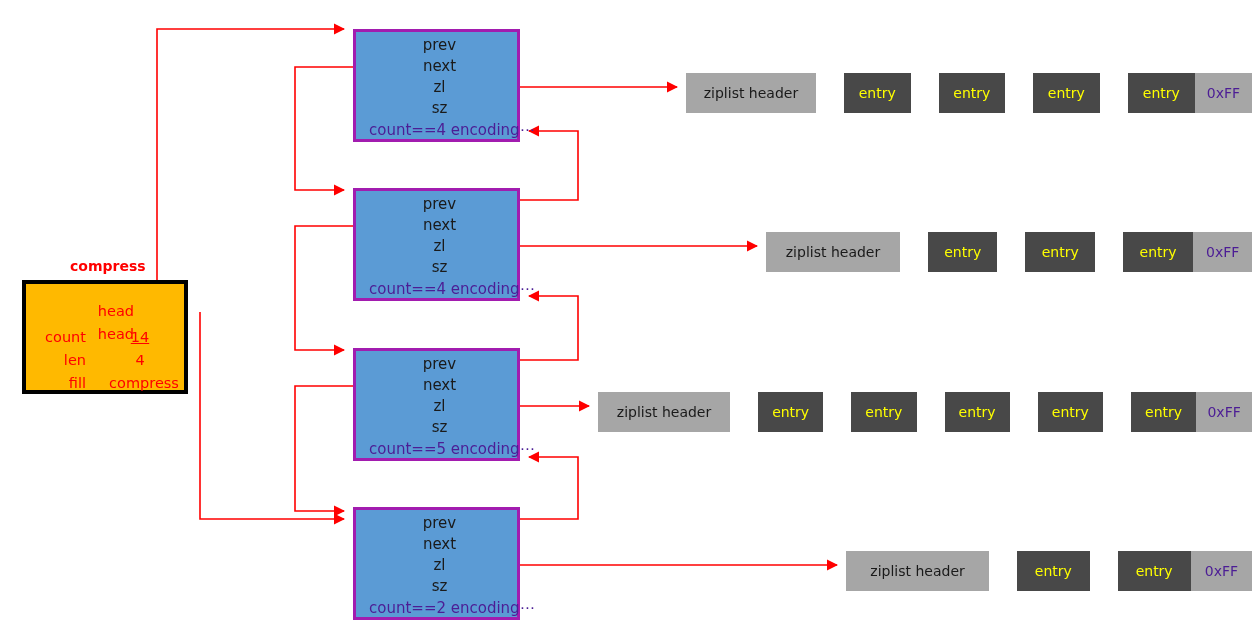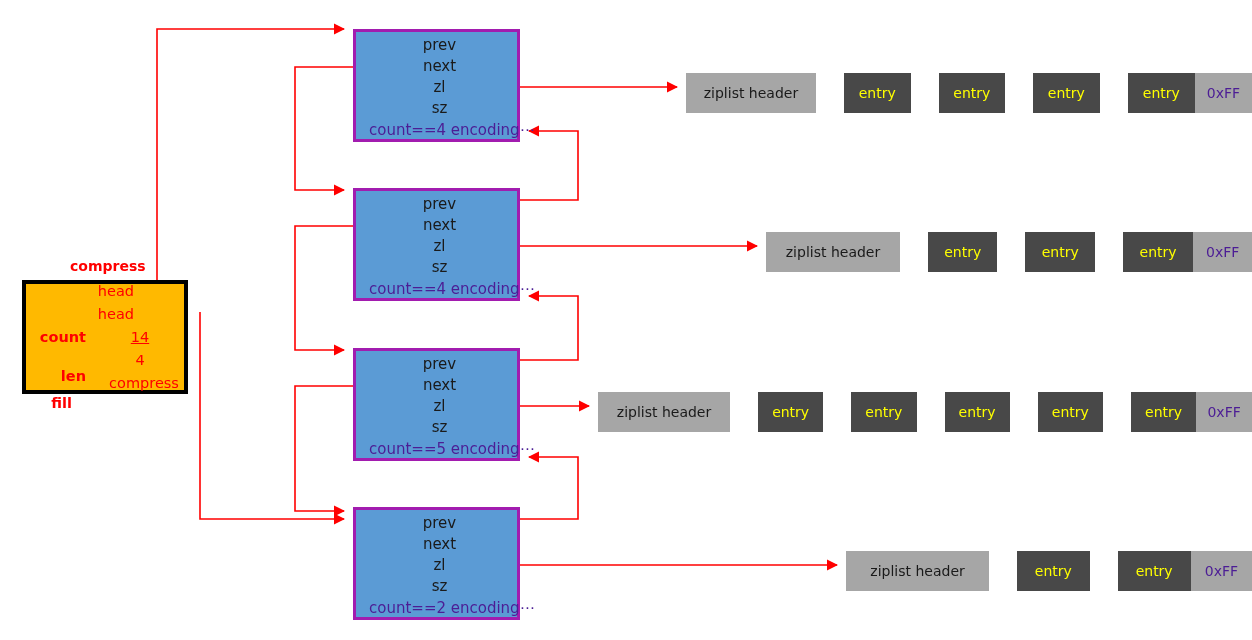--- a/index.html
+++ b/index.html
@@ -45,6 +45,7 @@
   }
   .qlist-row.ptr-label {
     text-align: right;
+    margin-top: 20px;
   }
   .qlist-row.kv-key {
     text-align: right;

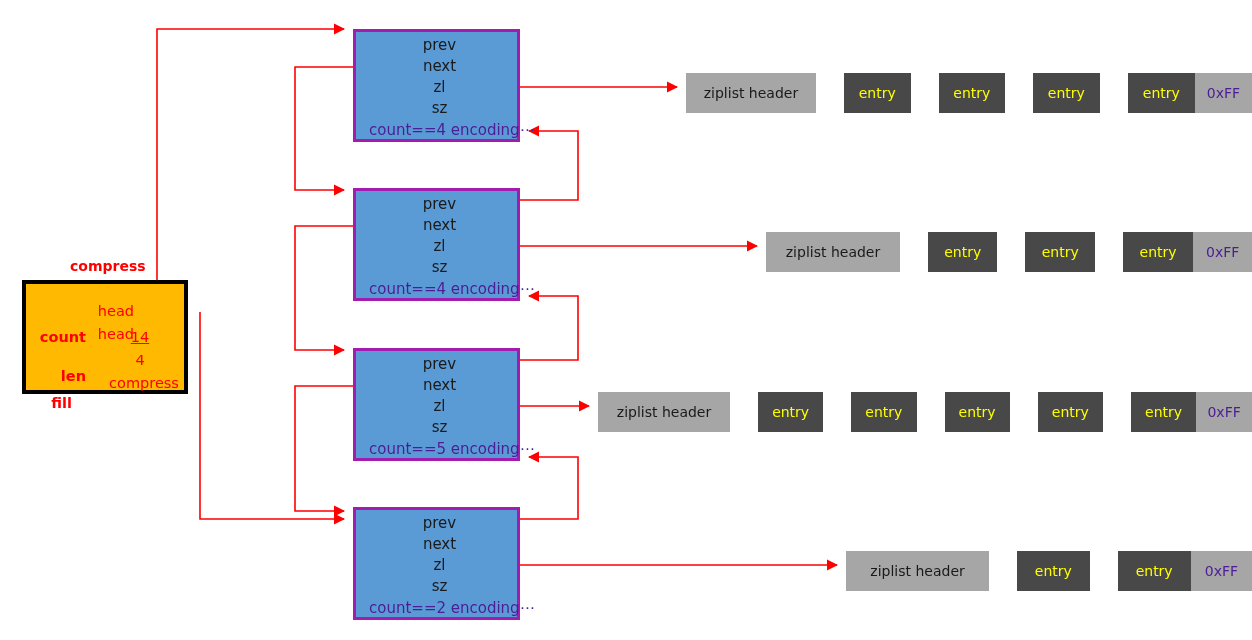--- a/index.html
+++ b/index.html
@@ -49,7 +49,6 @@
   }
   .qlist-row.kv-key {
     text-align: right;
-    font-weight: bold;
   }
   .qlist-row.kv-val {
     text-align: center;

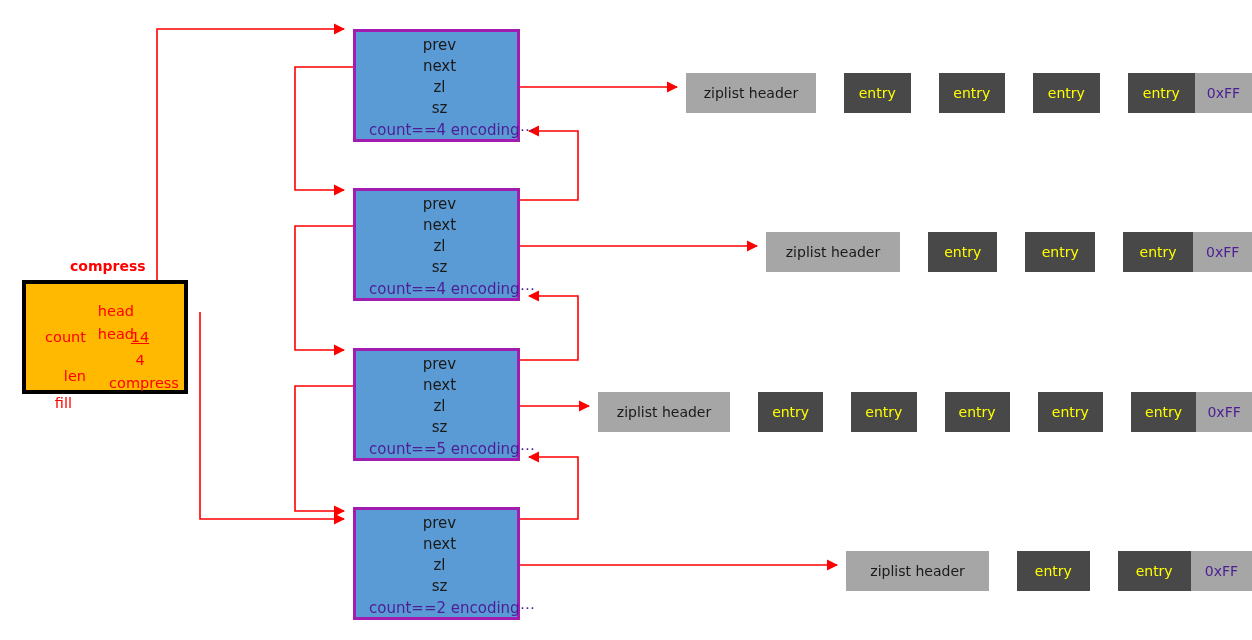--- a/index.html
+++ b/index.html
@@ -162,7 +162,7 @@
   <div class="qlist-row kv-key" style="left:22px; top:329px; width:64px;">count</div>
   <div class="qlist-row kv-val" style="left:100px; top:329px; width:80px;text-decoration:underline;">14</div>
 
-  <div class="qlist-row kv-key" style="left:22px; top:368px; width:64px;">len</div>
+  <div class="qlist-row kv-key" style="left:22px; top:352px; width:64px;">len</div>
   <div class="qlist-row kv-val" style="left:100px; top:352px; width:80px;">4</div>
 
   <div class="qlist-row kv-key" style="left:8px; top:375px; width:64px;margin-top:20px;">fill</div>

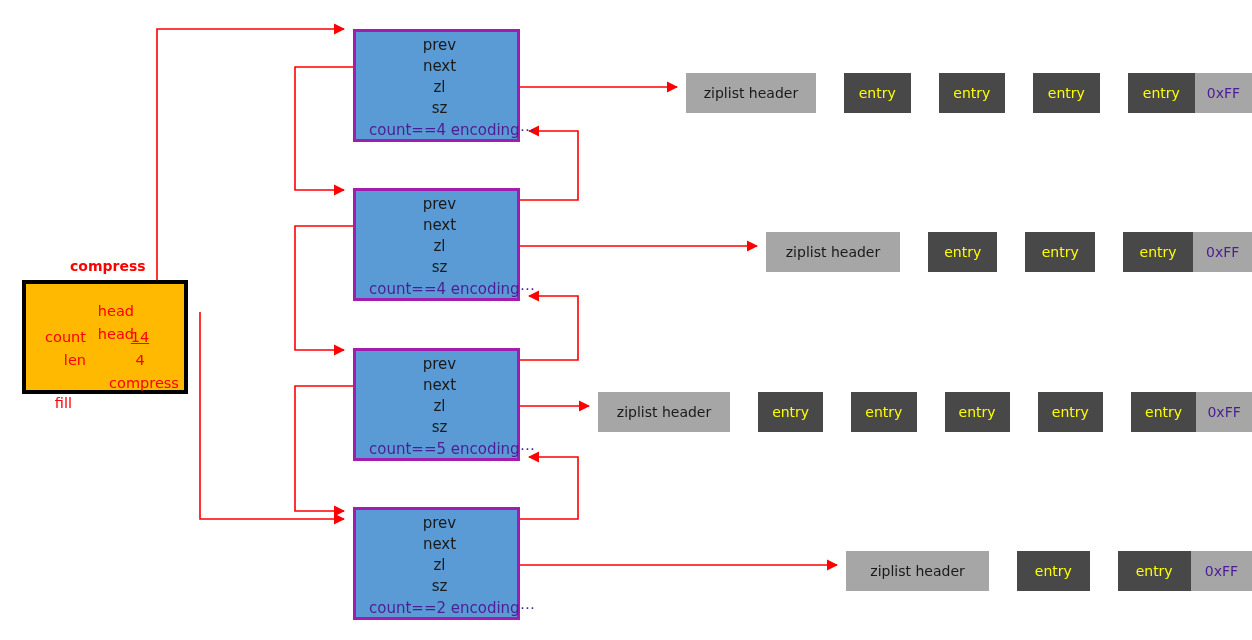--- a/index.html
+++ b/index.html
@@ -165,7 +165,7 @@
   <div class="qlist-row kv-key" style="left:22px; top:352px; width:64px;">len</div>
   <div class="qlist-row kv-val" style="left:100px; top:352px; width:80px;">4</div>
 
-  <div class="qlist-row kv-key" style="left:8px; top:375px; width:64px;margin-top:20px;">fill</div>
+  <div class="qlist-row kv-key" style="left:22px; top:375px; width:64px;">fill</div>
   <div class="qlist-row kv-val" style="left:100px; top:375px; width:88px;">compress</div>
 
   <div class="node-box" style="left:353px; top:29px; width:167px; height:113px;">

